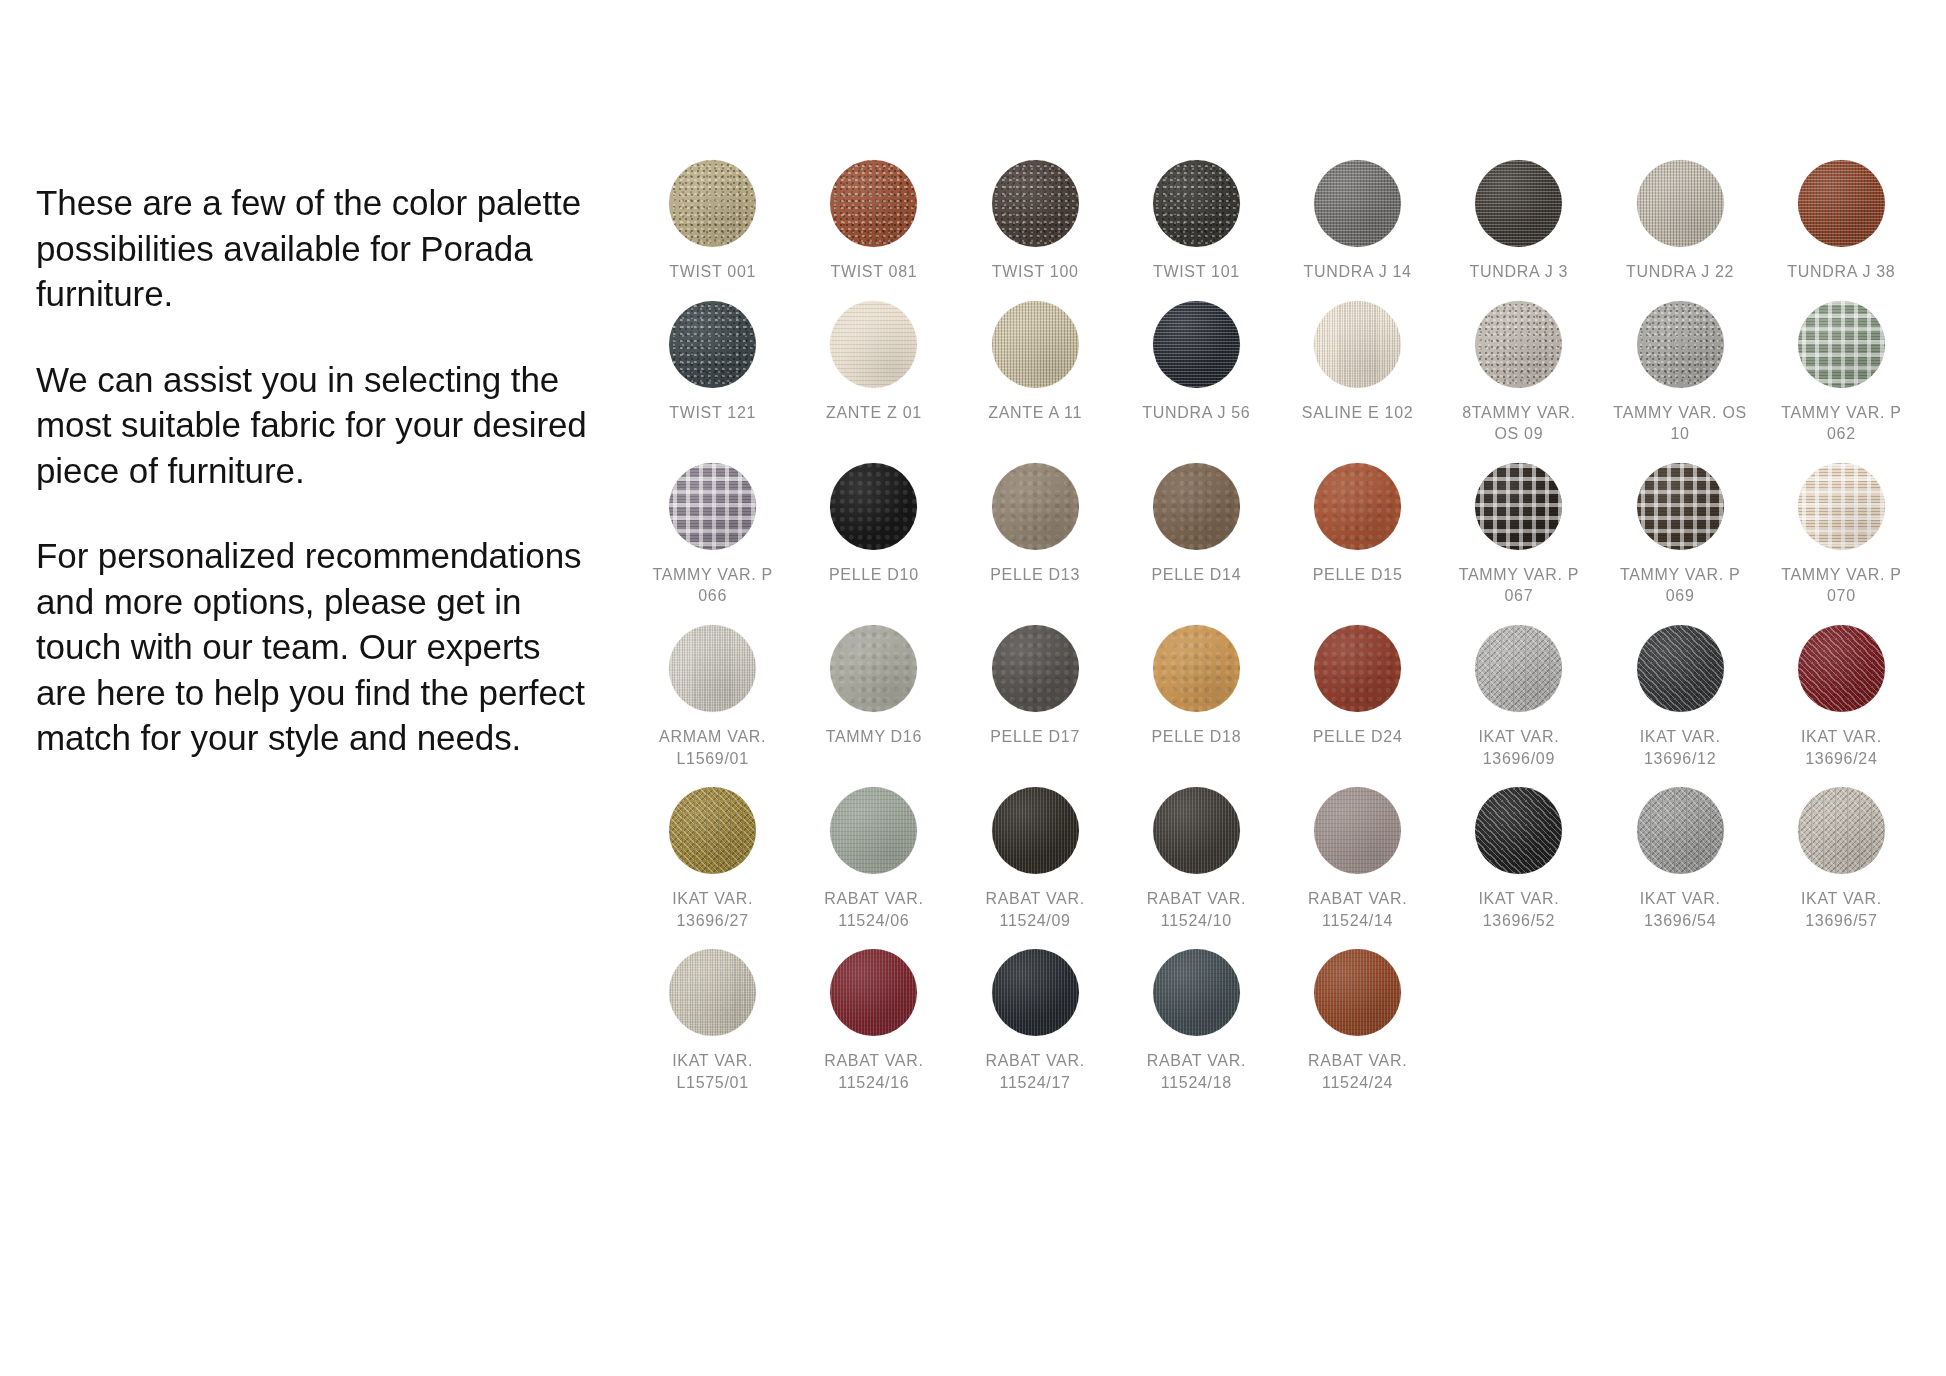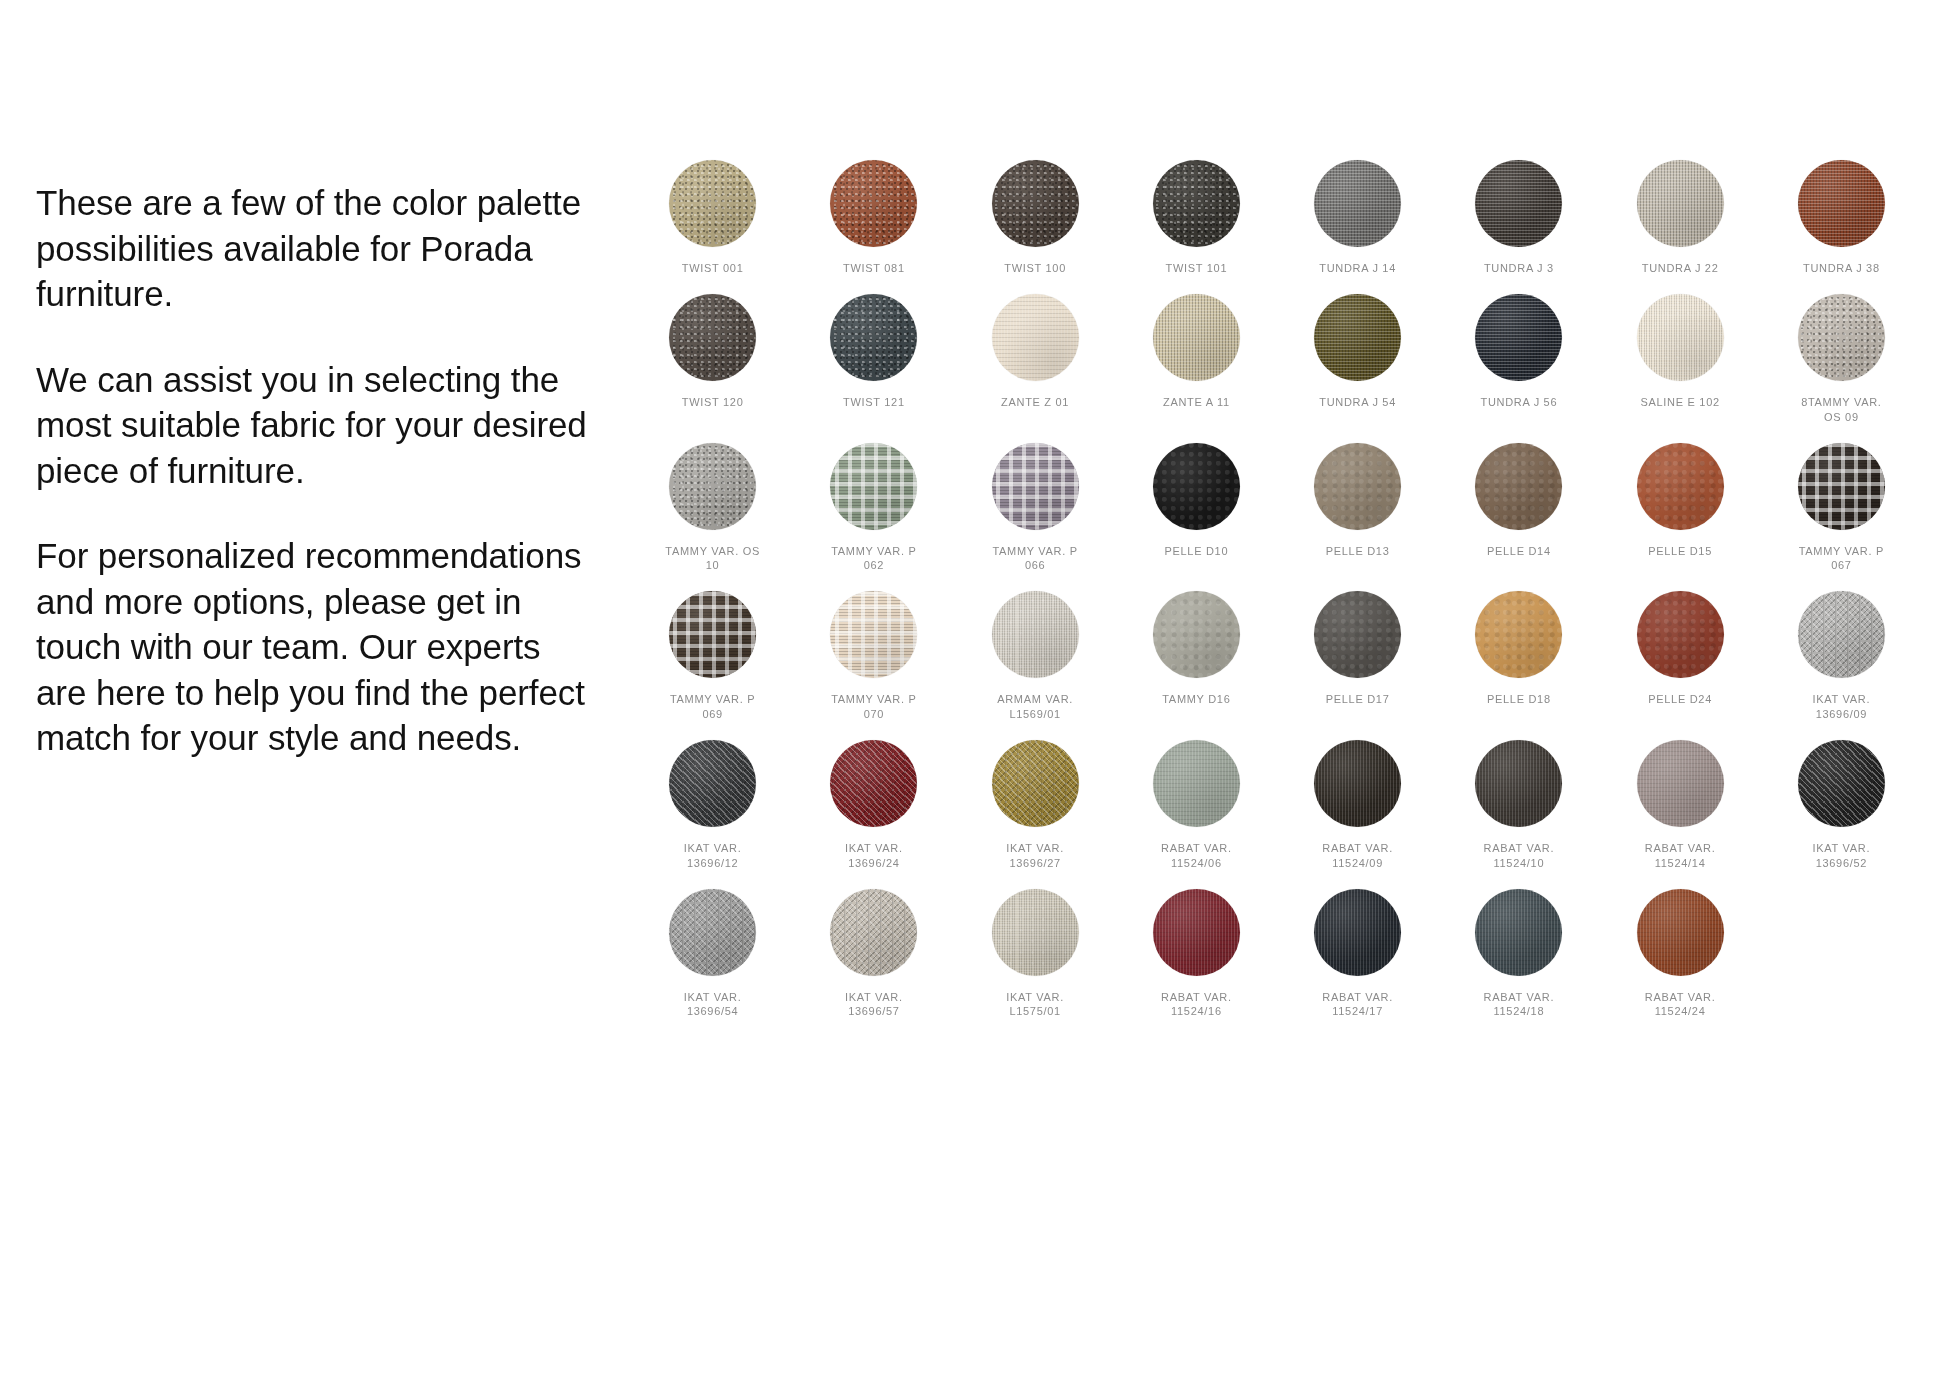--- a/index.html
+++ b/index.html
@@ -138,7 +138,7 @@
 
   .swatch-label {
     margin-top: 14px;
-    font-size: 11px;
+    font-size: 16px;
     letter-spacing: 0.7px;
     color: #8b8b8b;
     text-align: center;

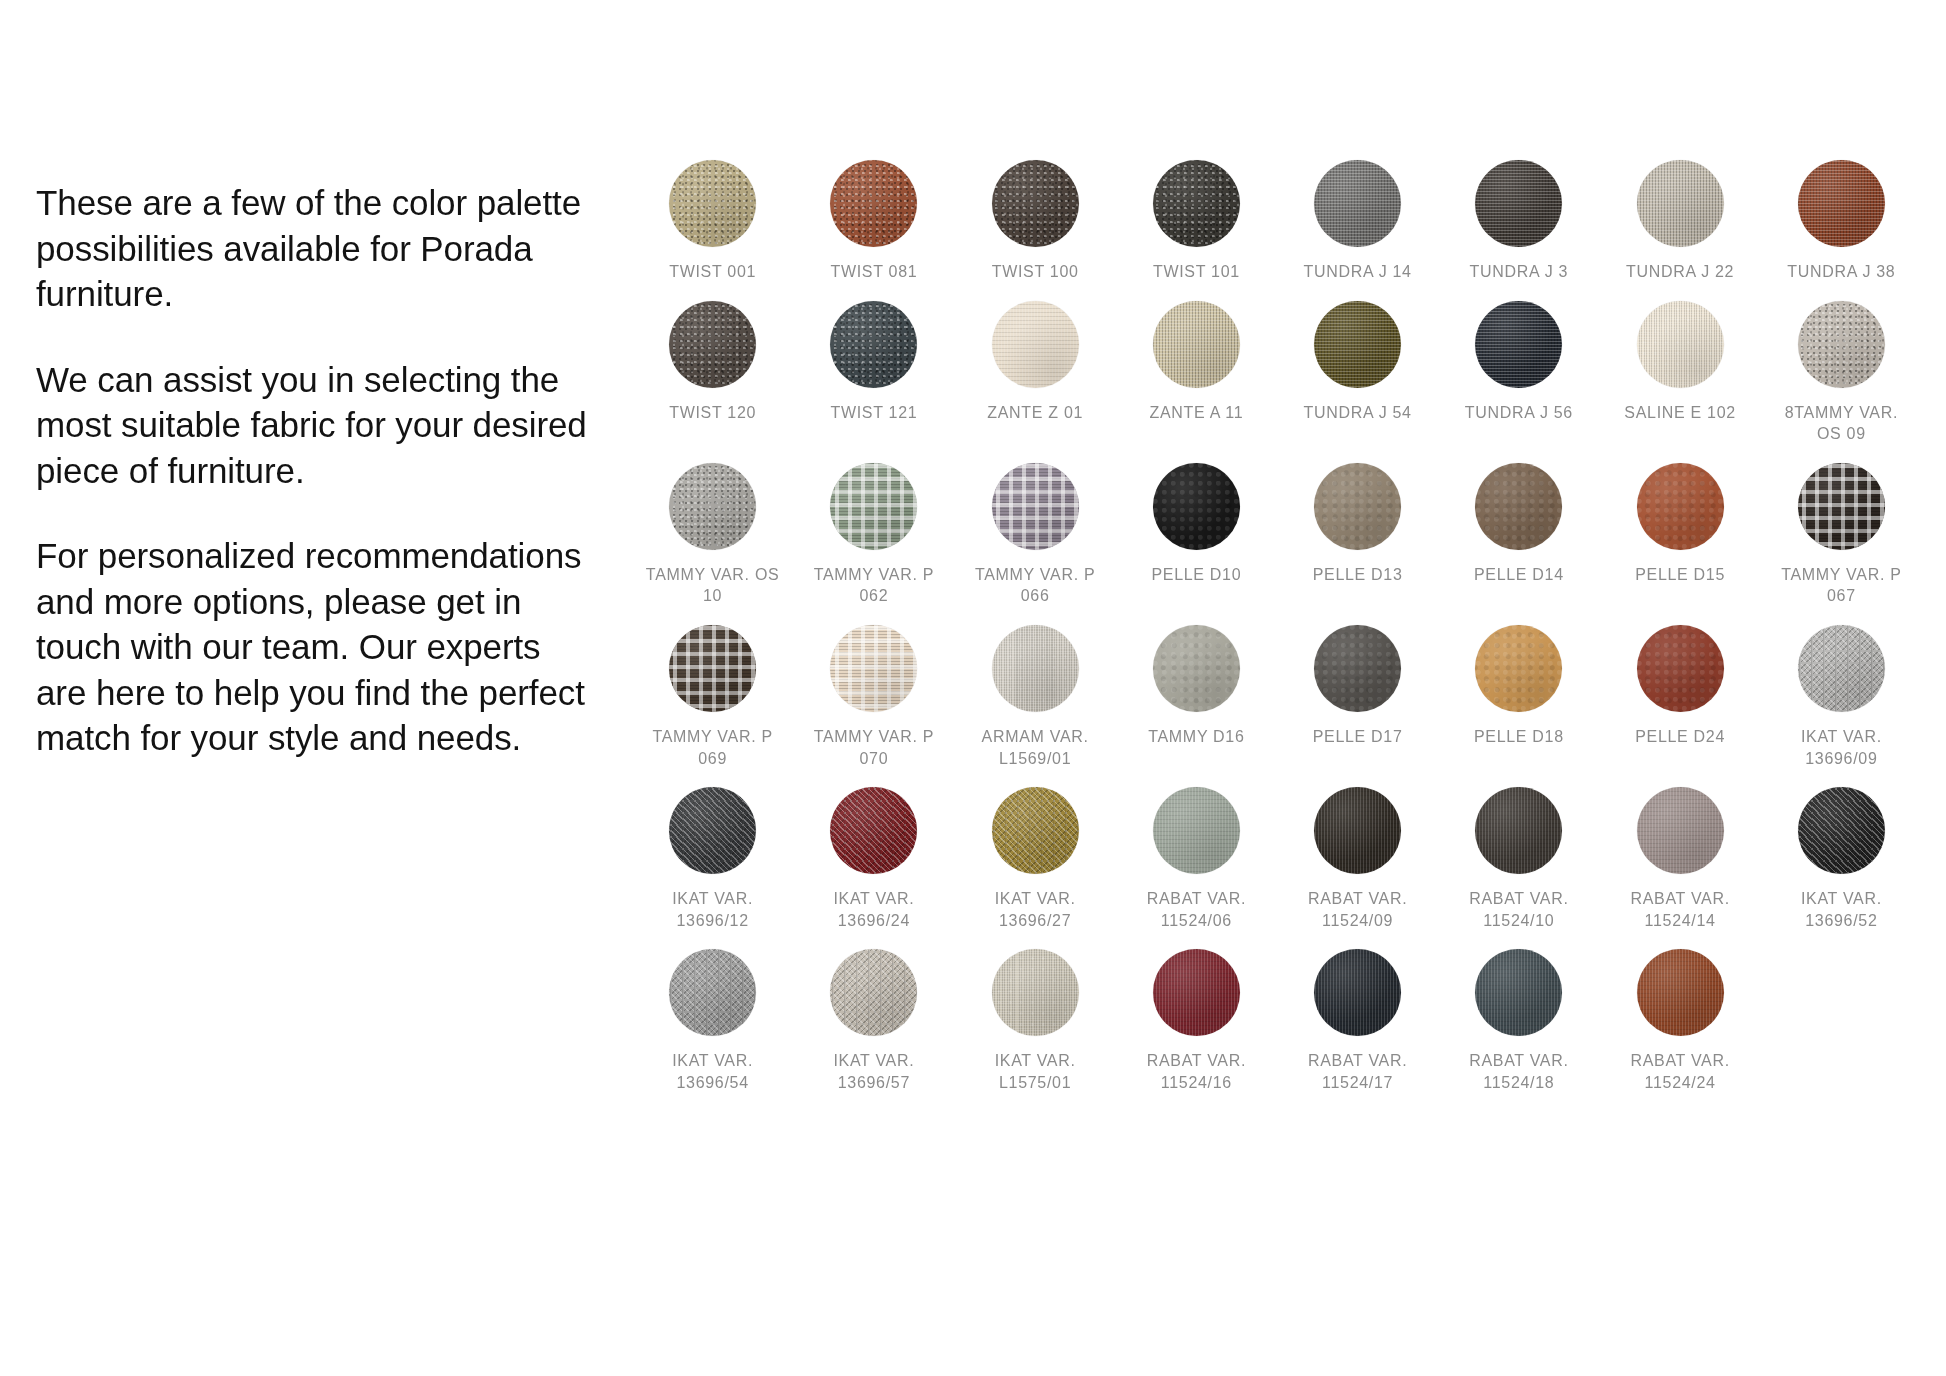--- a/index.html
+++ b/index.html
@@ -207,12 +207,6 @@
       <div class="swatch-label">TUNDRA J 38</div>
     </div>
     <div class="swatch-cell">
-      <div class="swatch-disc tex-boucle" style="background-color: rgb(84, 76, 70);">
-        <div class="sheen"></div>
-      </div>
-      <div class="swatch-label">TWIST 120</div>
-    </div>
-    <div class="swatch-cell">
       <div class="swatch-disc tex-boucle" style="background-color: rgb(63, 72, 76);">
         <div class="sheen"></div>
       </div>

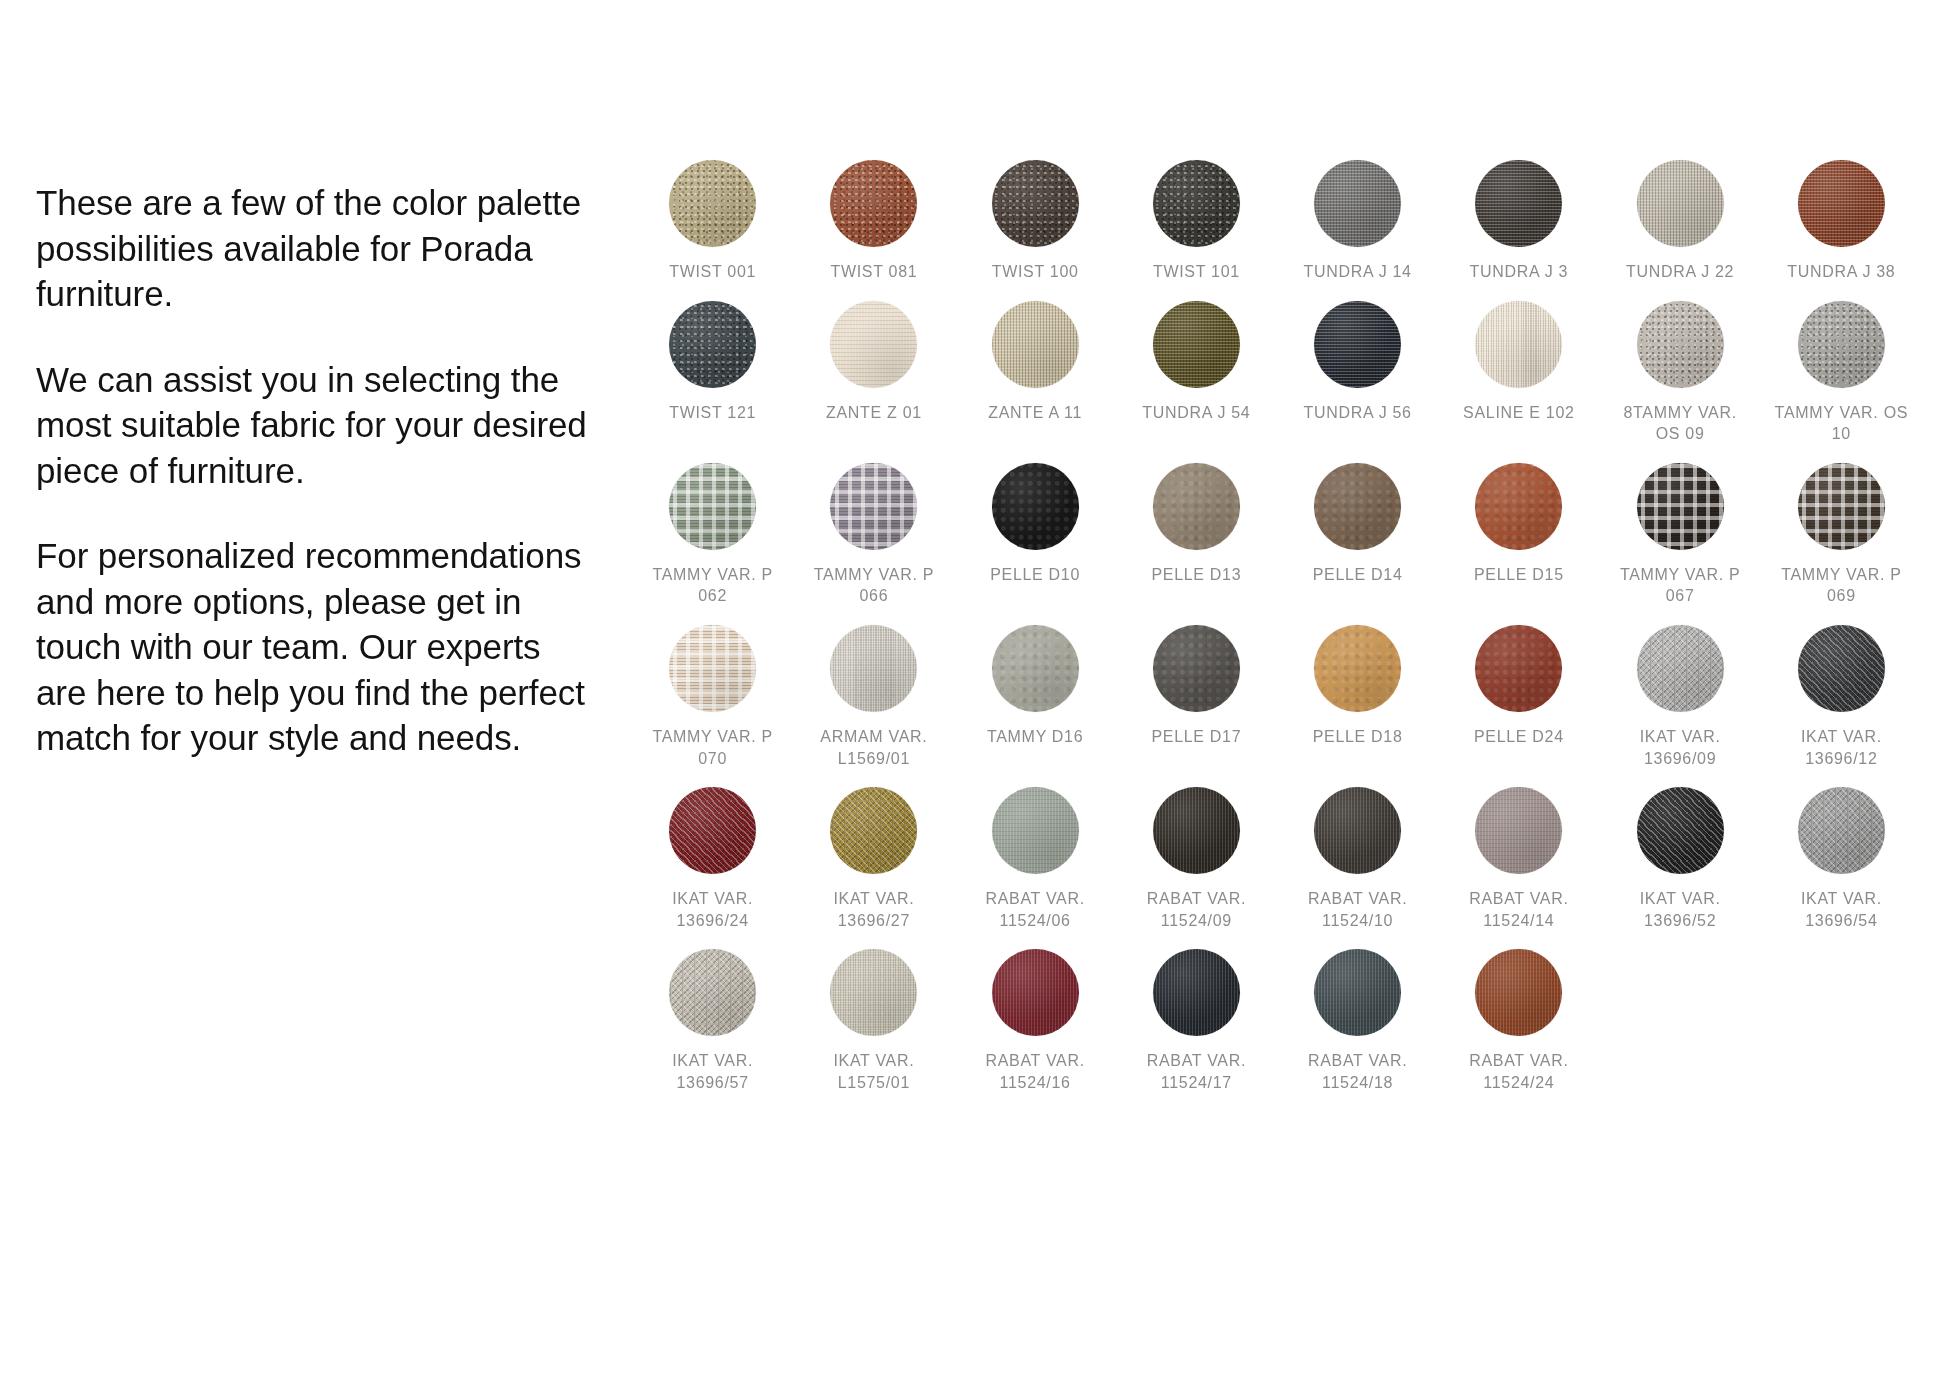--- a/index.html
+++ b/index.html
@@ -225,12 +225,6 @@
       <div class="swatch-label">ZANTE A 11</div>
     </div>
     <div class="swatch-cell">
-      <div class="swatch-disc tex-weave" style="background-color: rgb(92, 82, 37);">
-        <div class="sheen"></div>
-      </div>
-      <div class="swatch-label">TUNDRA J 54</div>
-    </div>
-    <div class="swatch-cell">
       <div class="swatch-disc tex-weave" style="background-color: rgb(37, 42, 50);">
         <div class="sheen"></div>
       </div>

